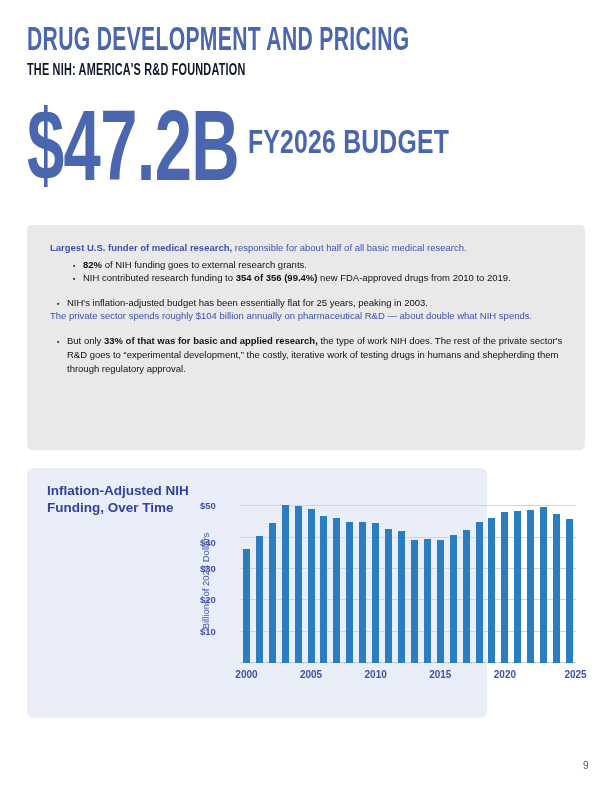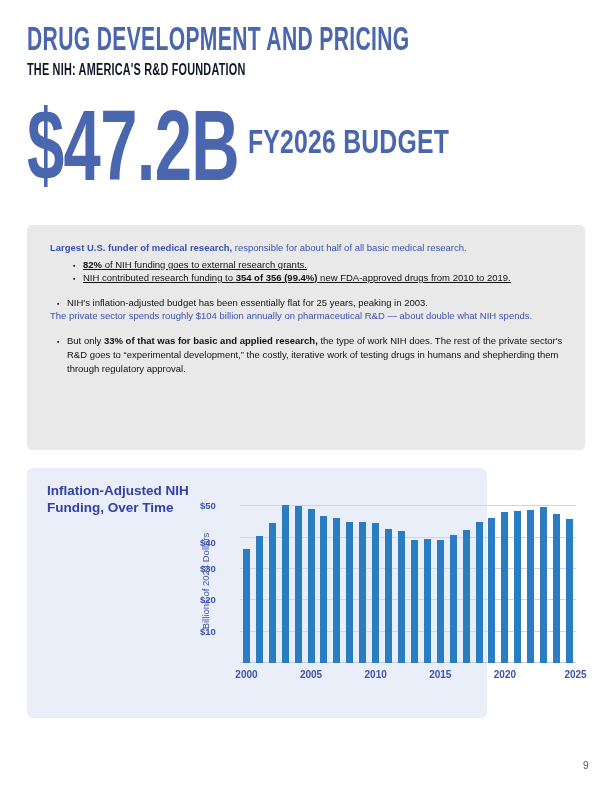--- a/index.html
+++ b/index.html
@@ -34,7 +34,7 @@
   .bullet .marker { position:absolute; left:0; top:1px; font-size:6.5px; line-height:13.5px; color:#111; }
   .indent2 { margin-left:23px; }
   .indent1 { margin-left:7px; }
-  .bullet-group { margin:0 0 11px 0;text-decoration:underline; }
+  .bullet-group { margin:0 0 11px 0; }
   .wrap3 { width:508px; line-height:14px; }
   b { font-weight:bold; }
 

